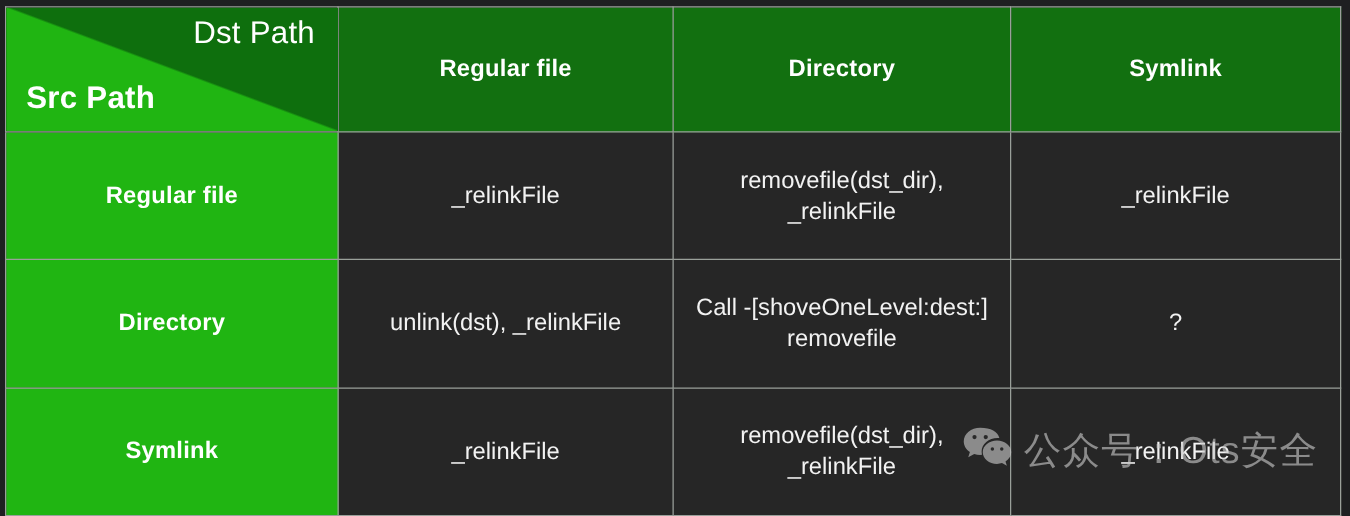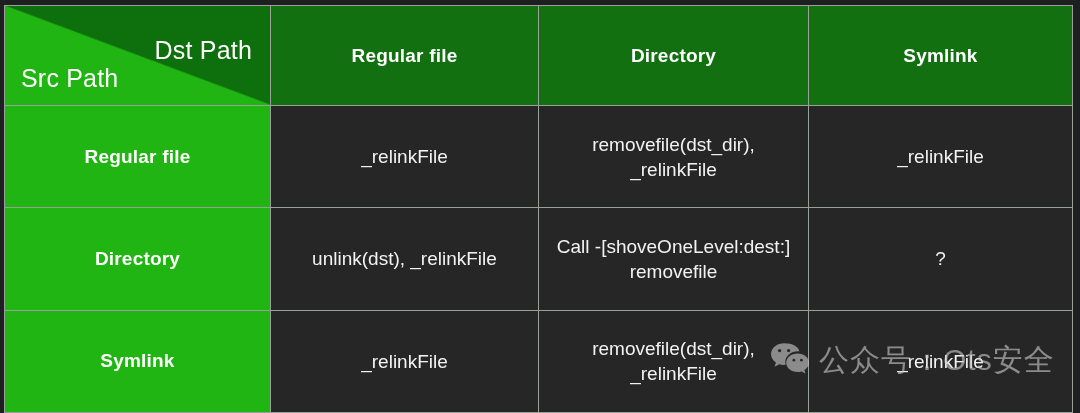--- a/index.html
+++ b/index.html
@@ -66,7 +66,7 @@
   }
   .corner-dst {
     position: absolute;
-    top: 30px;
+    top: 6px;
     right: 18px;
     color: #ffffff;
     font-size: 25px;

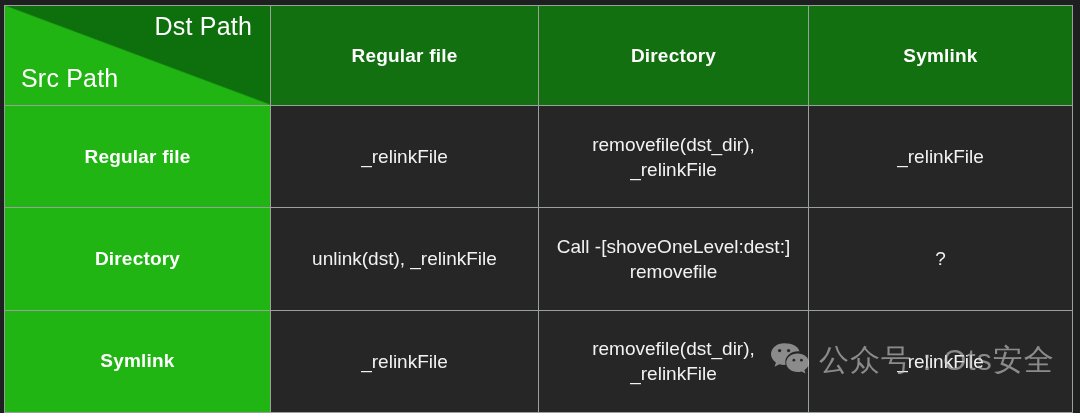--- a/index.html
+++ b/index.html
@@ -80,7 +80,7 @@
     left: 16px;
     color: #ffffff;
     font-size: 25px;
-    font-weight: 400;
+    font-weight: 700;
     letter-spacing: 0.2px;
     white-space: nowrap;
   }

